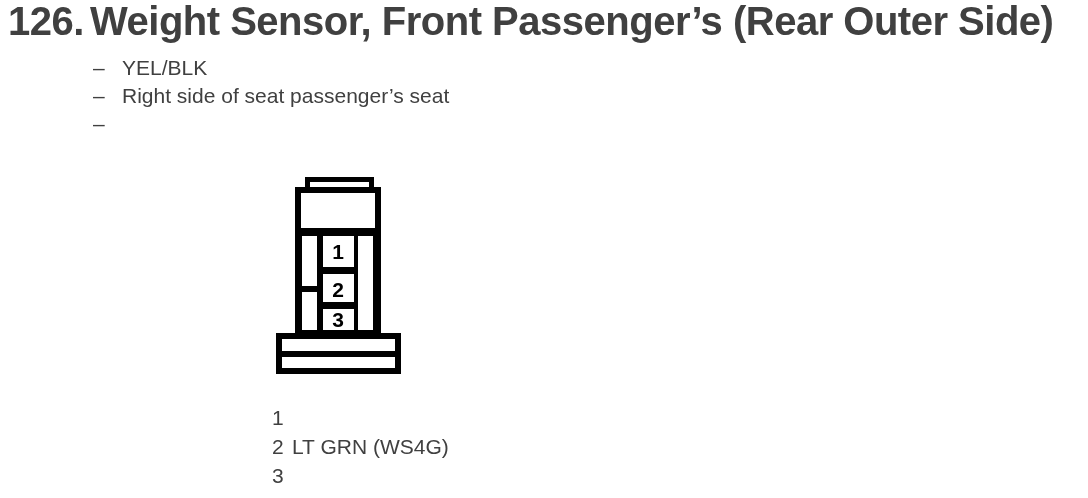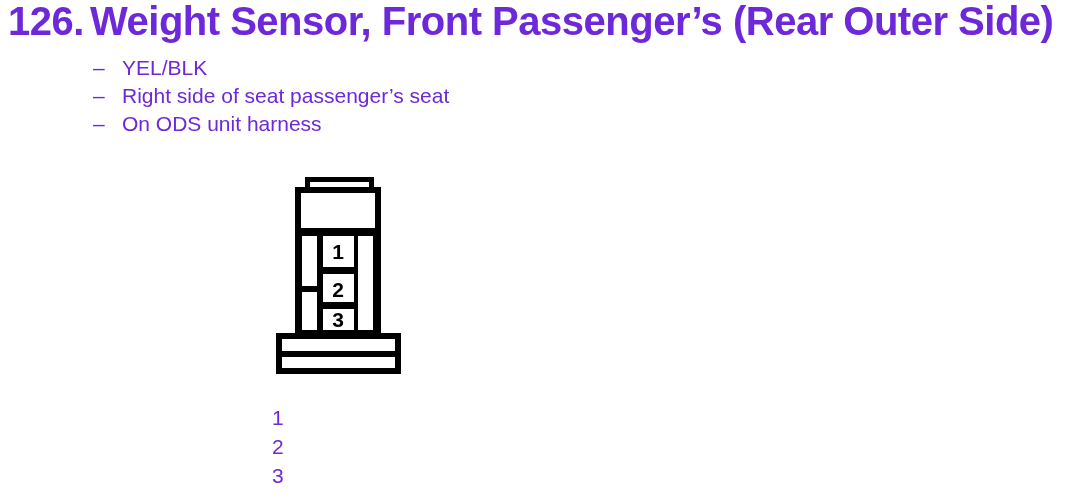--- a/index.html
+++ b/index.html
@@ -12,7 +12,7 @@
     width: 1088px;
     height: 498px;
     background: #ffffff;
-    color: #6d28d9;
+    color: #404040;
     font-family: "Liberation Sans", sans-serif;
     overflow: hidden;
   }

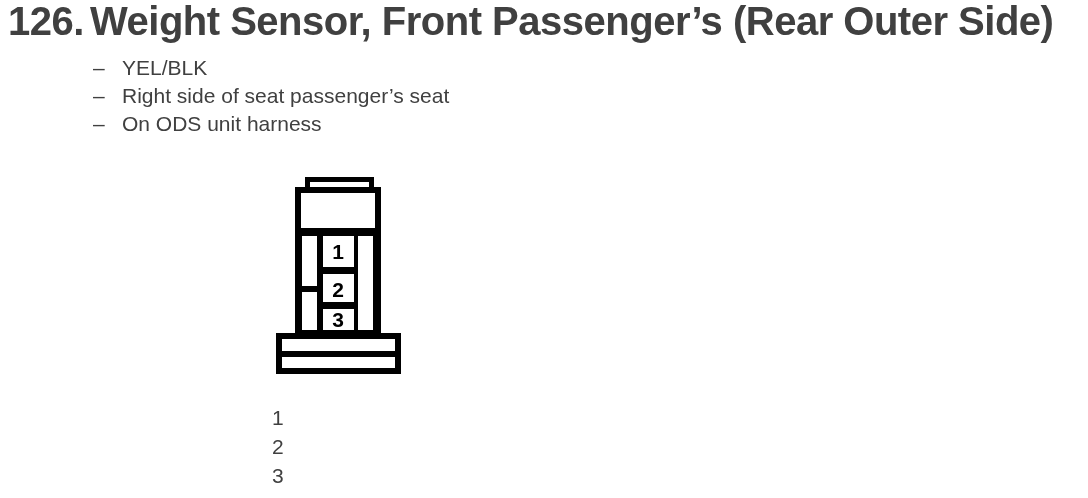--- a/index.html
+++ b/index.html
@@ -104,7 +104,6 @@
     </div>
     <div class="bullet-line">
       <span class="bullet-dash">–</span>
-      <span>On ODS unit harness</span>
     </div>
   </div>
 

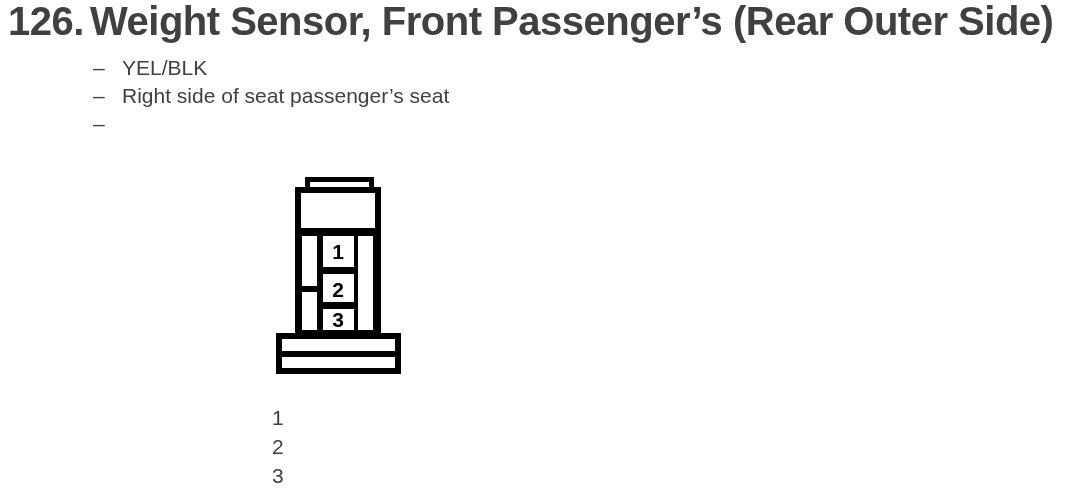--- a/index.html
+++ b/index.html
@@ -140,6 +140,7 @@
     </div>
     <div class="legend-line">
       <span class="legend-pin">2</span>
+      <span>LT GRN (WS4G)</span>
     </div>
     <div class="legend-line">
       <span class="legend-pin">3</span>

